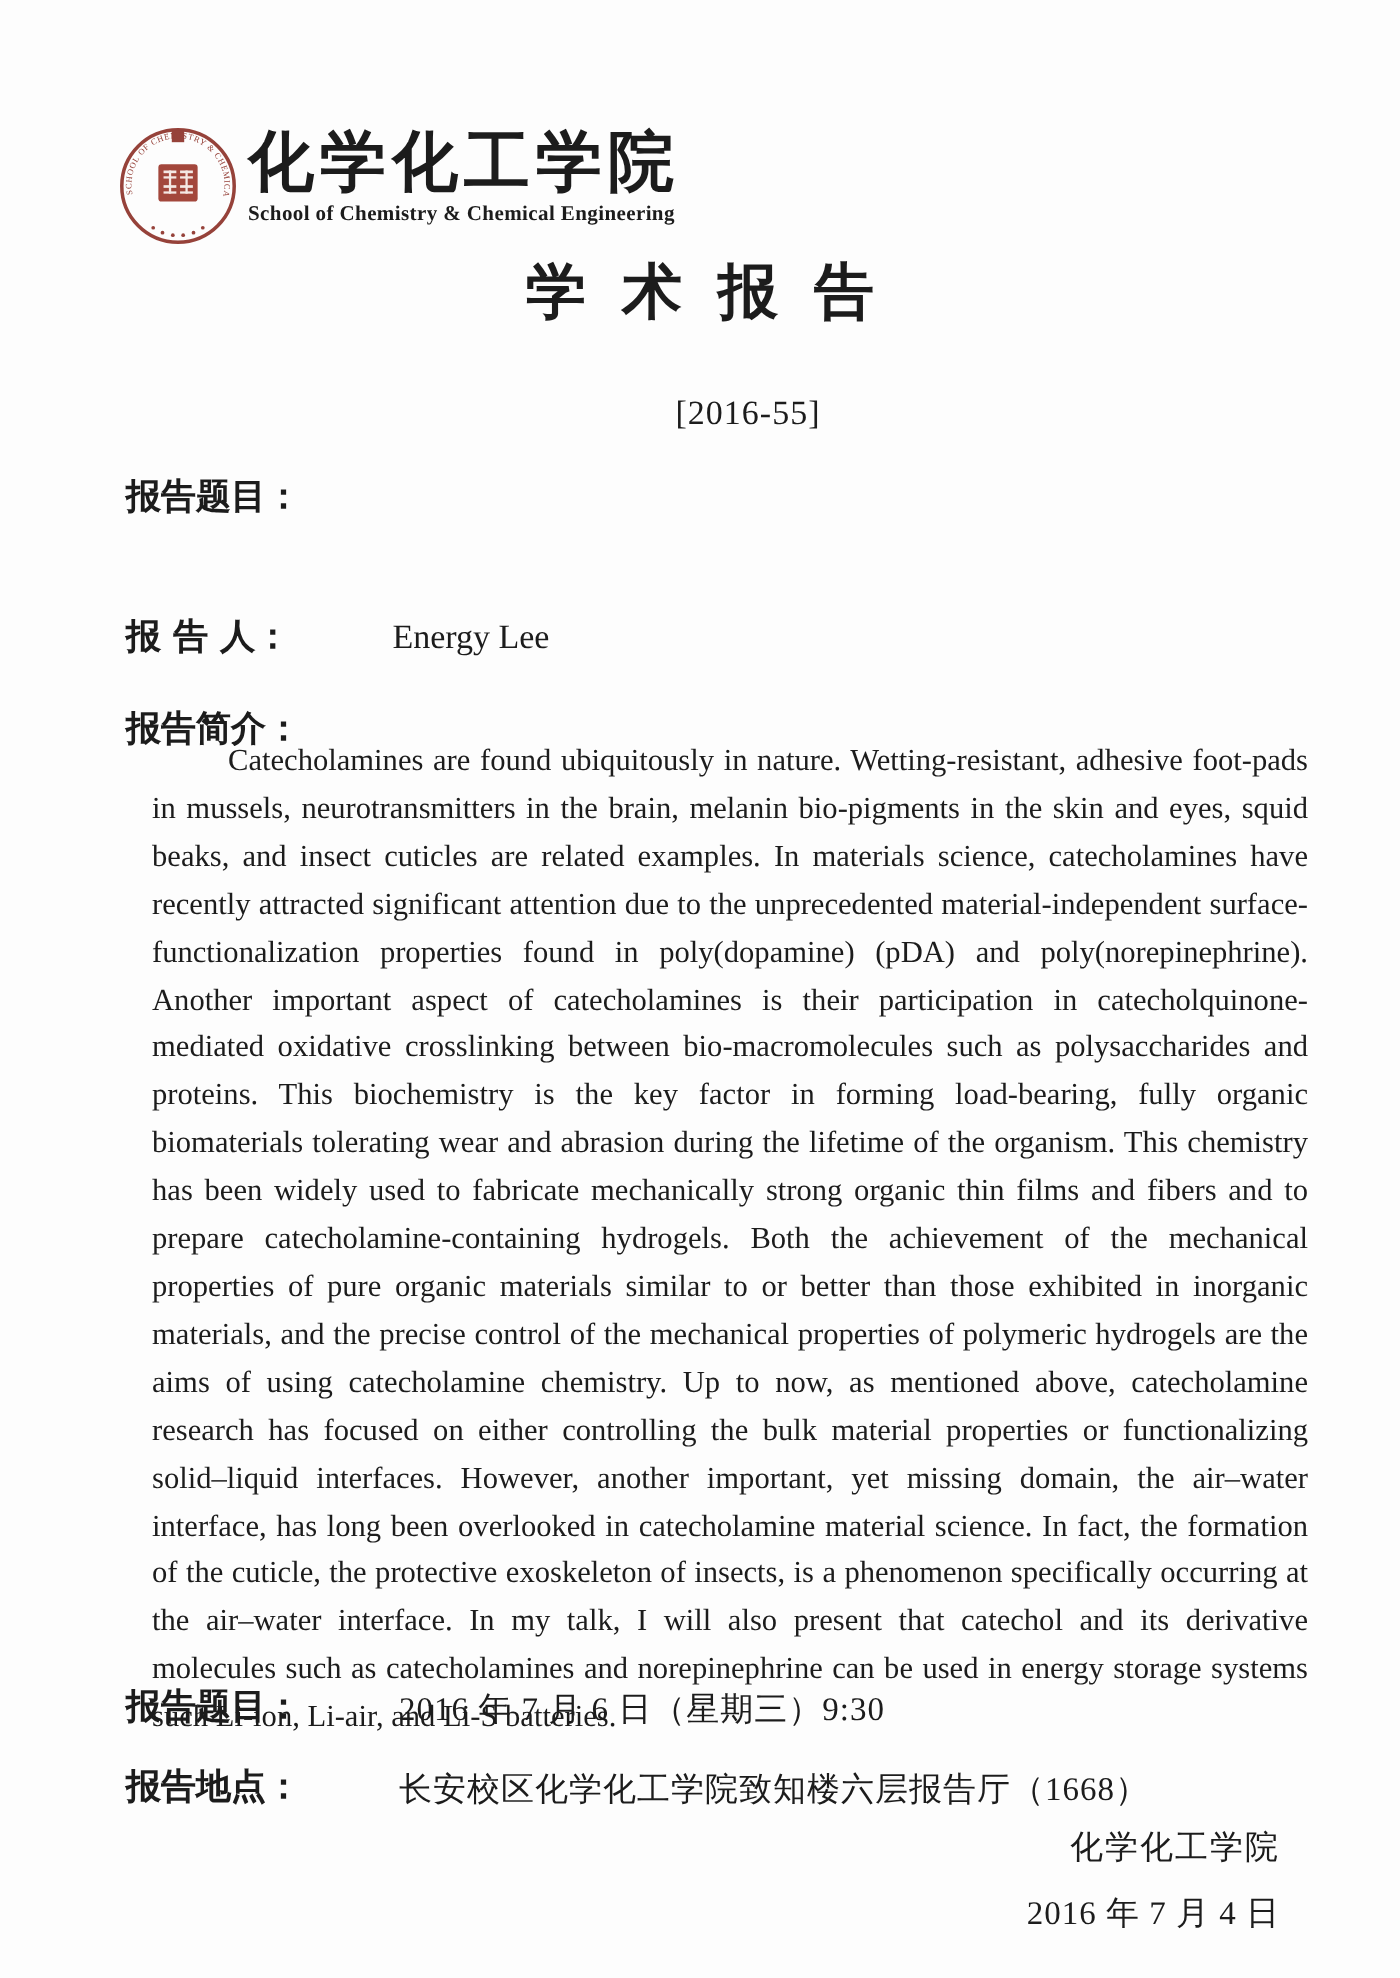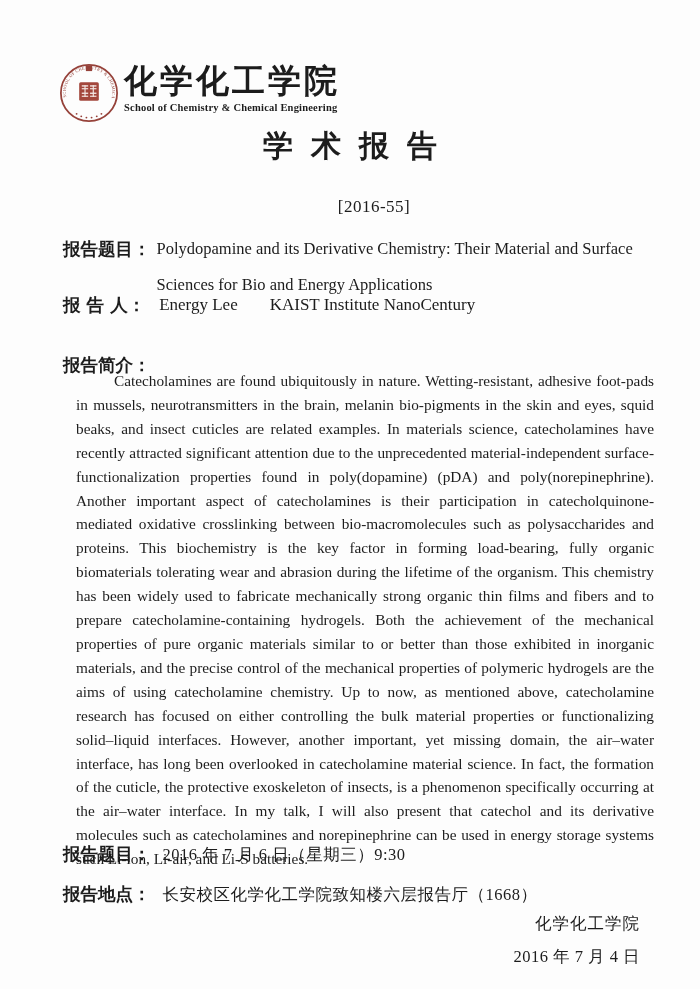--- a/index.html
+++ b/index.html
@@ -41,7 +41,7 @@
     text-align:center;font-size:17px;letter-spacing:.5px;padding-left:24px;
   }
   
-  .row{position:absolute;left:63px;right:58px;display:flex;align-items:flex-start;}
+  .row{position:absolute;left:63px;right:58px;display:flex;align-items:flex-start;gap:37px;}
   .row-label{
     font-weight:700;font-size:17.5px;line-height:1.3;
     white-space:nowrap;flex:0 0 auto;

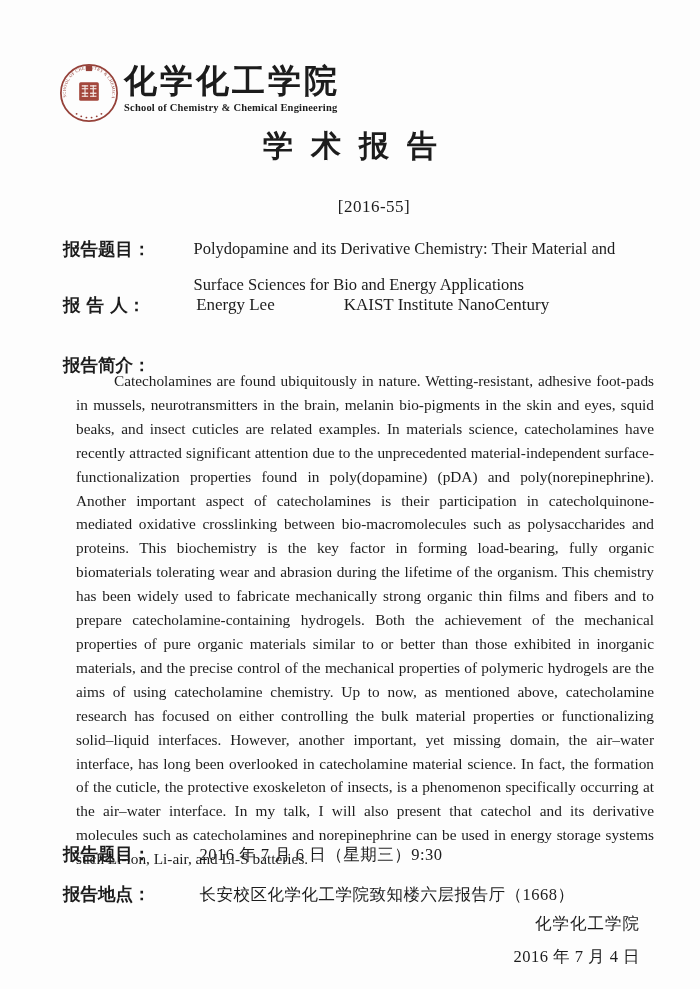--- a/index.html
+++ b/index.html
@@ -123,7 +123,6 @@
 
   <div class="row row-topic">
     <span class="row-label">报告题目：</span>
-    <span class="topic-value">Polydopamine and its Derivative Chemistry: Their Material and Surface Sciences for Bio and Energy Applications</span>
   </div>
 
   <div class="row row-speaker">

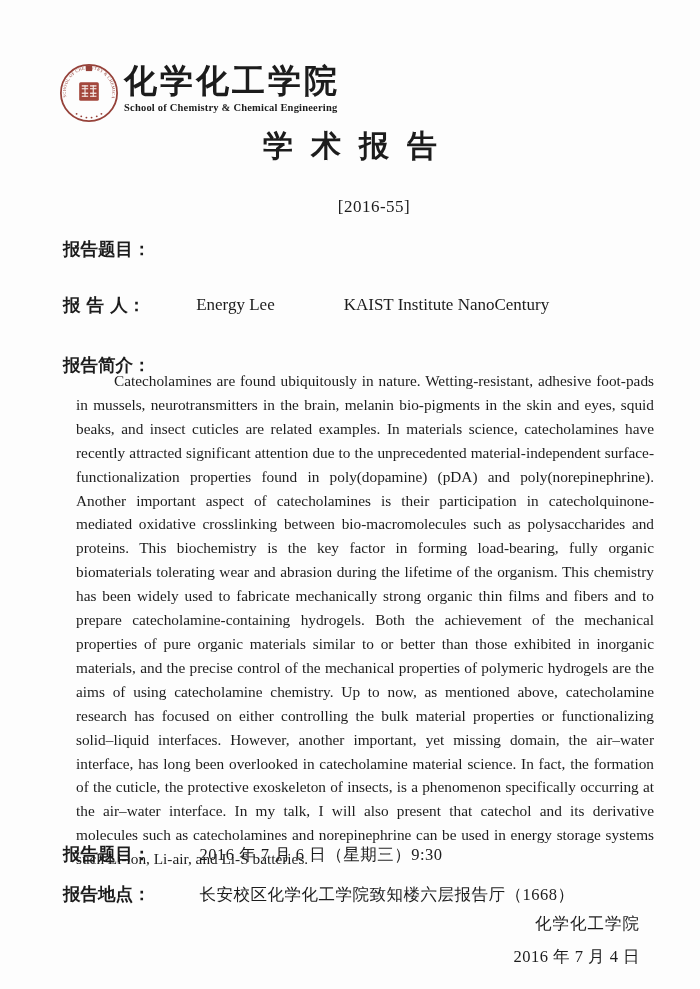--- a/index.html
+++ b/index.html
@@ -53,7 +53,7 @@
     font-size:16.5px;line-height:36px;
     margin-left:6px;width:500px;
   }
-  .row-speaker{top:294px;}
+  .row-speaker{top:308px;}
   .speaker-name{font-size:17px;line-height:1.35;margin-left:14px;}
   .speaker-affiliation{font-size:17px;line-height:1.35;margin-left:32px;}
   .row-abstract-label{top:354px;}

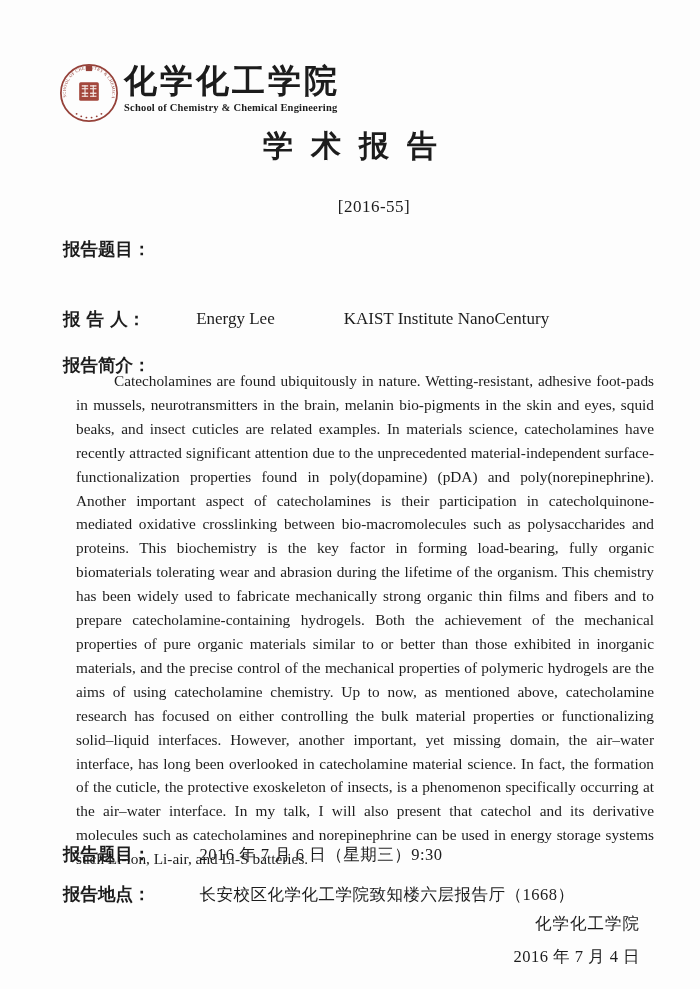--- a/index.html
+++ b/index.html
@@ -128,7 +128,6 @@
   <div class="row row-speaker">
     <span class="row-label">报 告 人：</span>
     <span class="speaker-name">Energy Lee</span>
-    <span class="speaker-affiliation">KAIST Institute NanoCentury</span>
   </div>
 
   <div class="row row-abstract-label">

